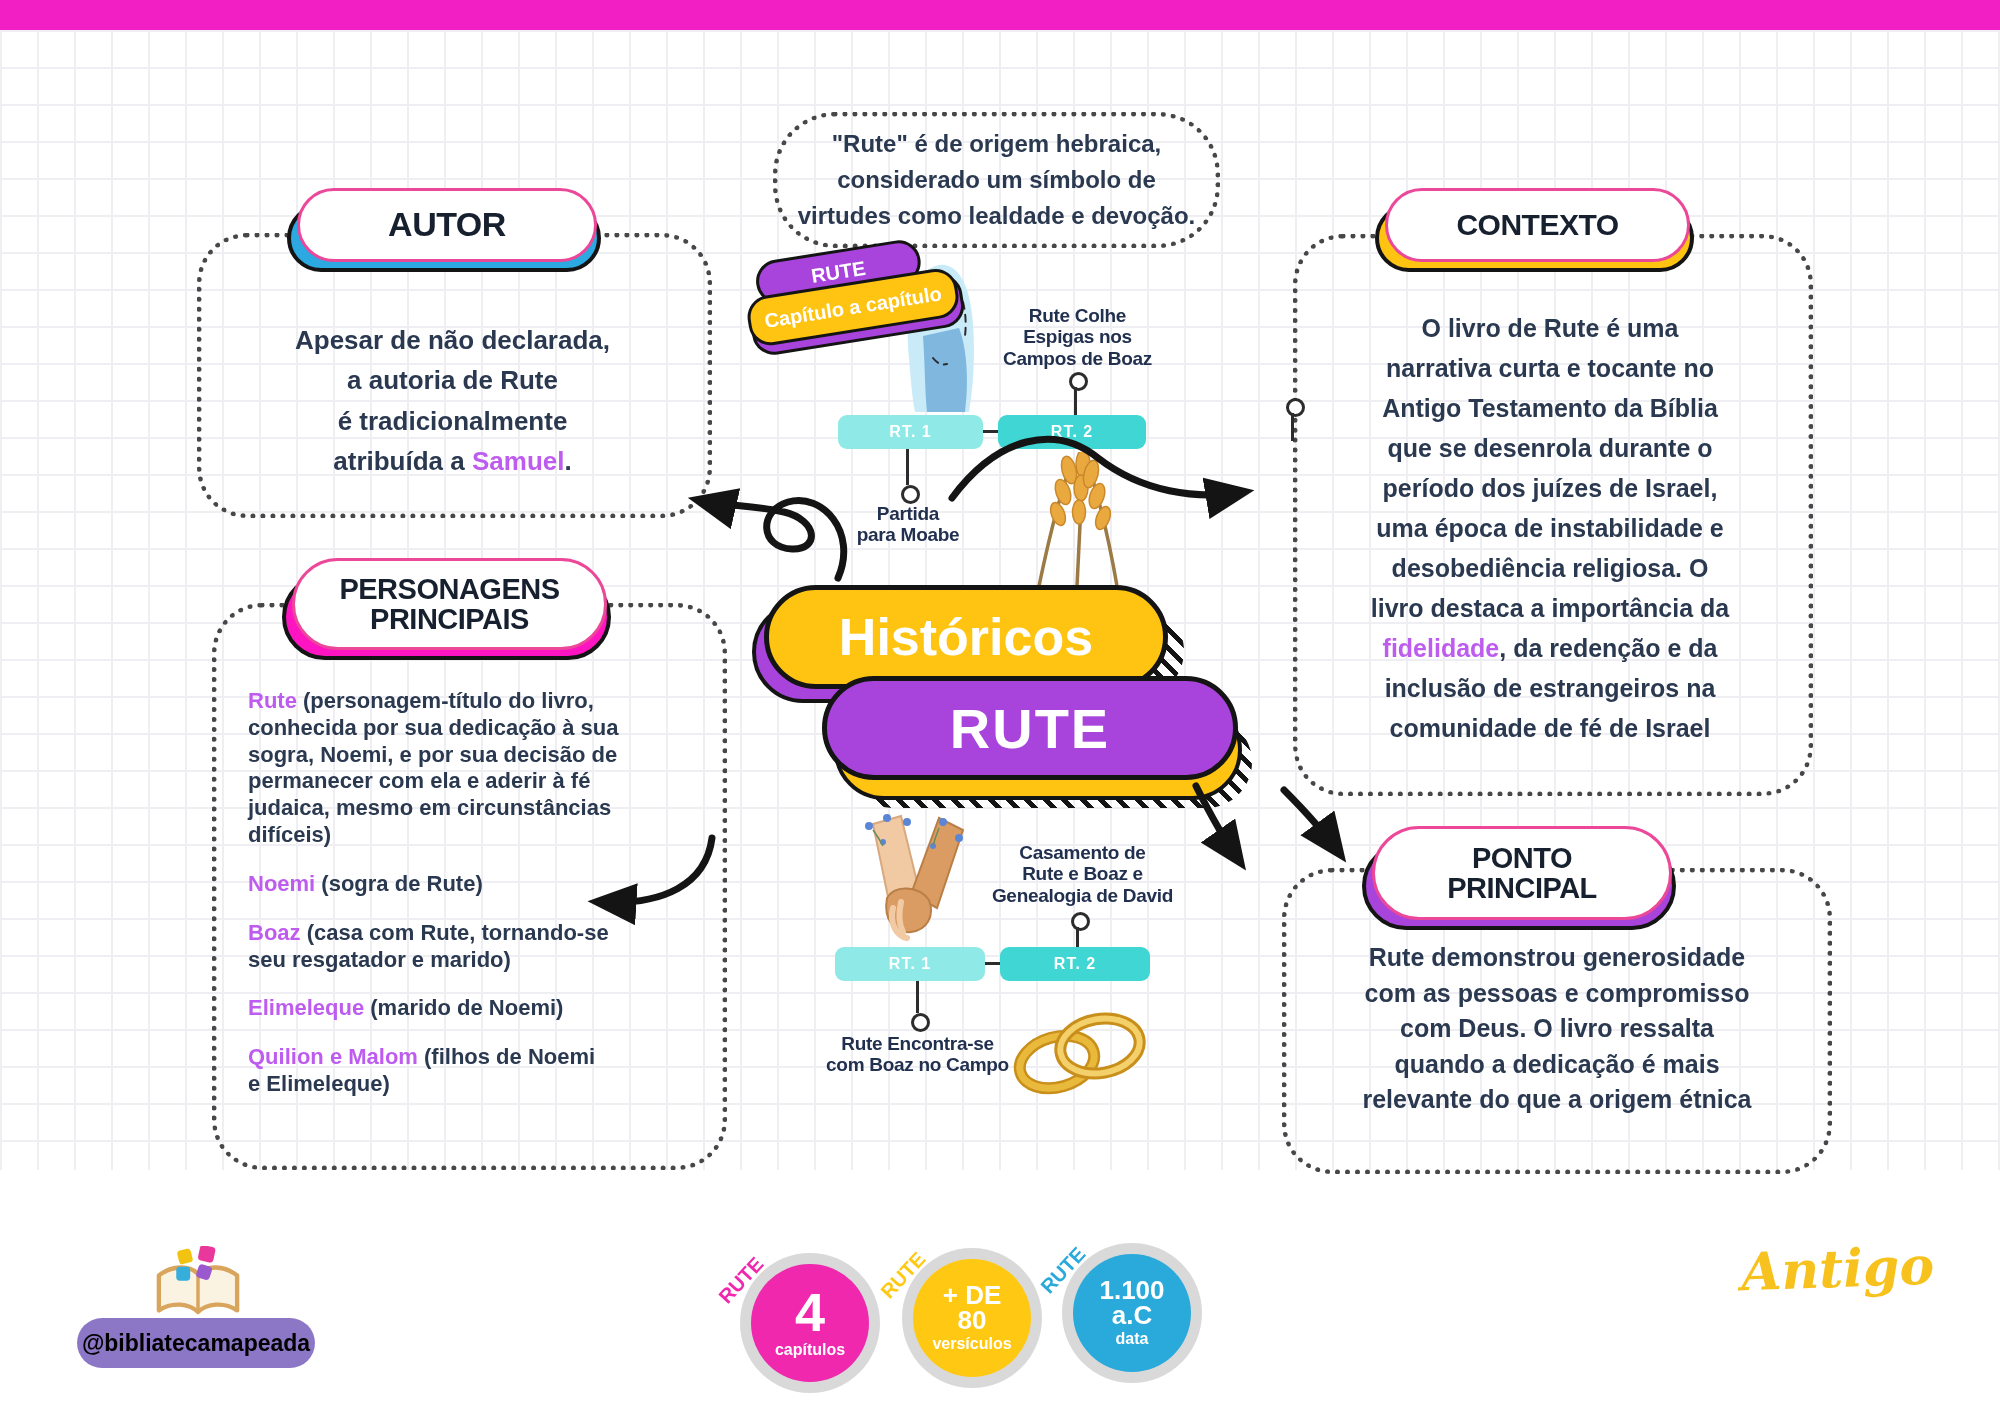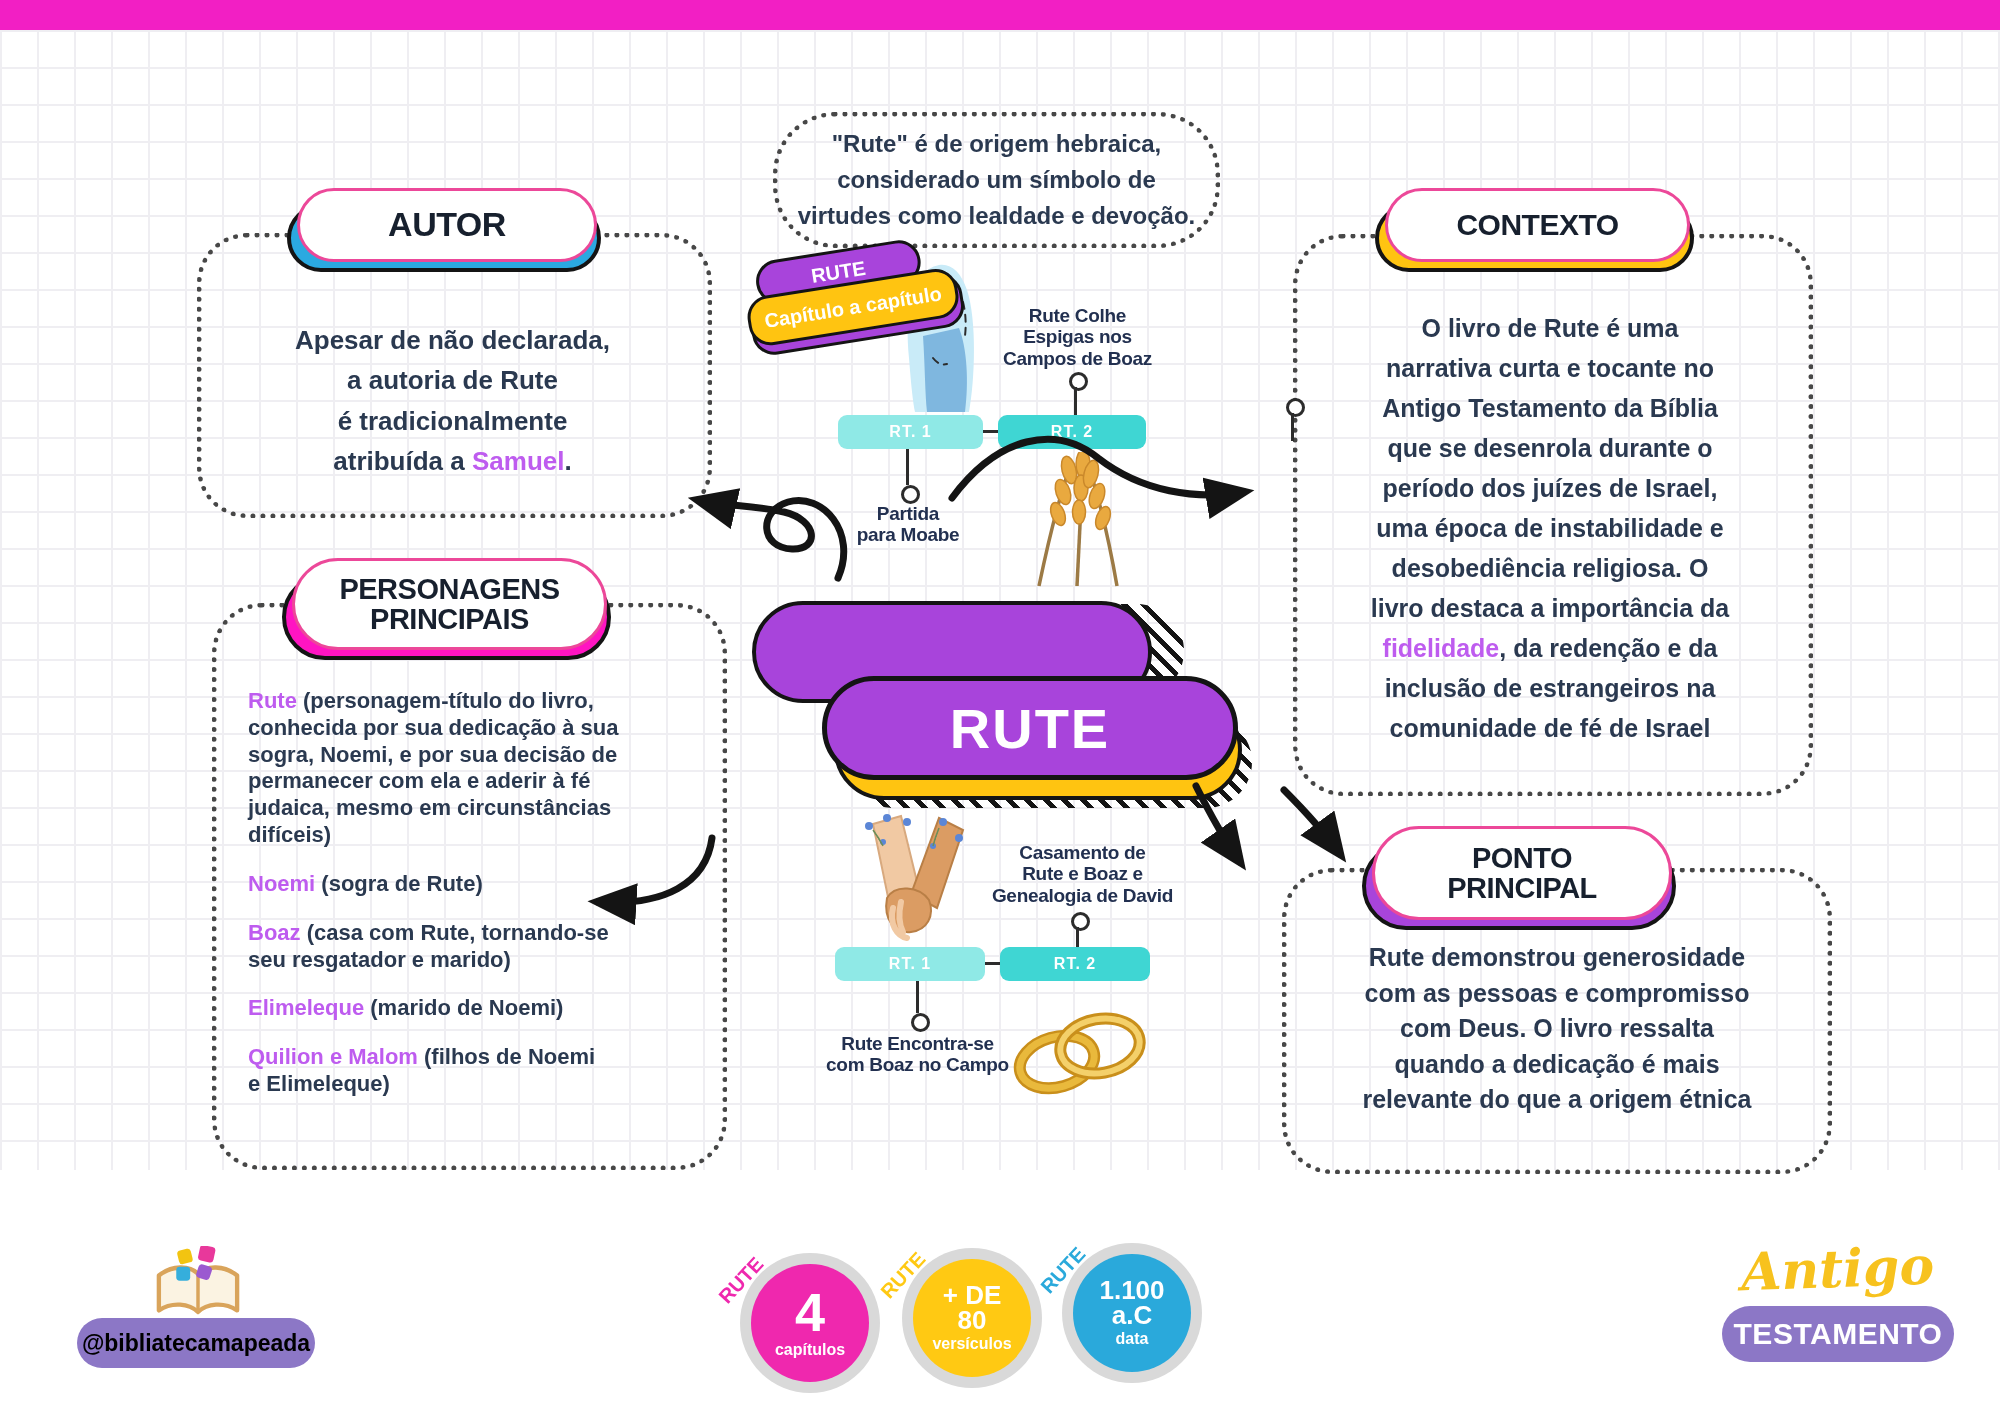--- a/index.html
+++ b/index.html
@@ -203,6 +203,9 @@
   <div class="hatch" style="left:848px;top:716px;width:404px;height:92px;"></div>
   <div class="under-pill" style="left:752px;top:601px;width:392px;height:94px;background:#A844DB;"></div>
   <div class="under-pill" style="left:834px;top:700px;width:400px;height:92px;background:#FFC411;"></div>
+  <div class="cpill" style="left:764px;top:585px;width:394px;height:94px;background:#FFC411;border:5px solid #141414;">
+    <span class="cpill-text" style="font-size:52px;">Históricos</span>
+  </div>
   <div class="cpill" style="left:822px;top:676px;width:406px;height:94px;background:#A844DB;border:5px solid #141414;">
     <span class="cpill-text" style="font-size:56px;letter-spacing:2px;">RUTE</span>
   </div>

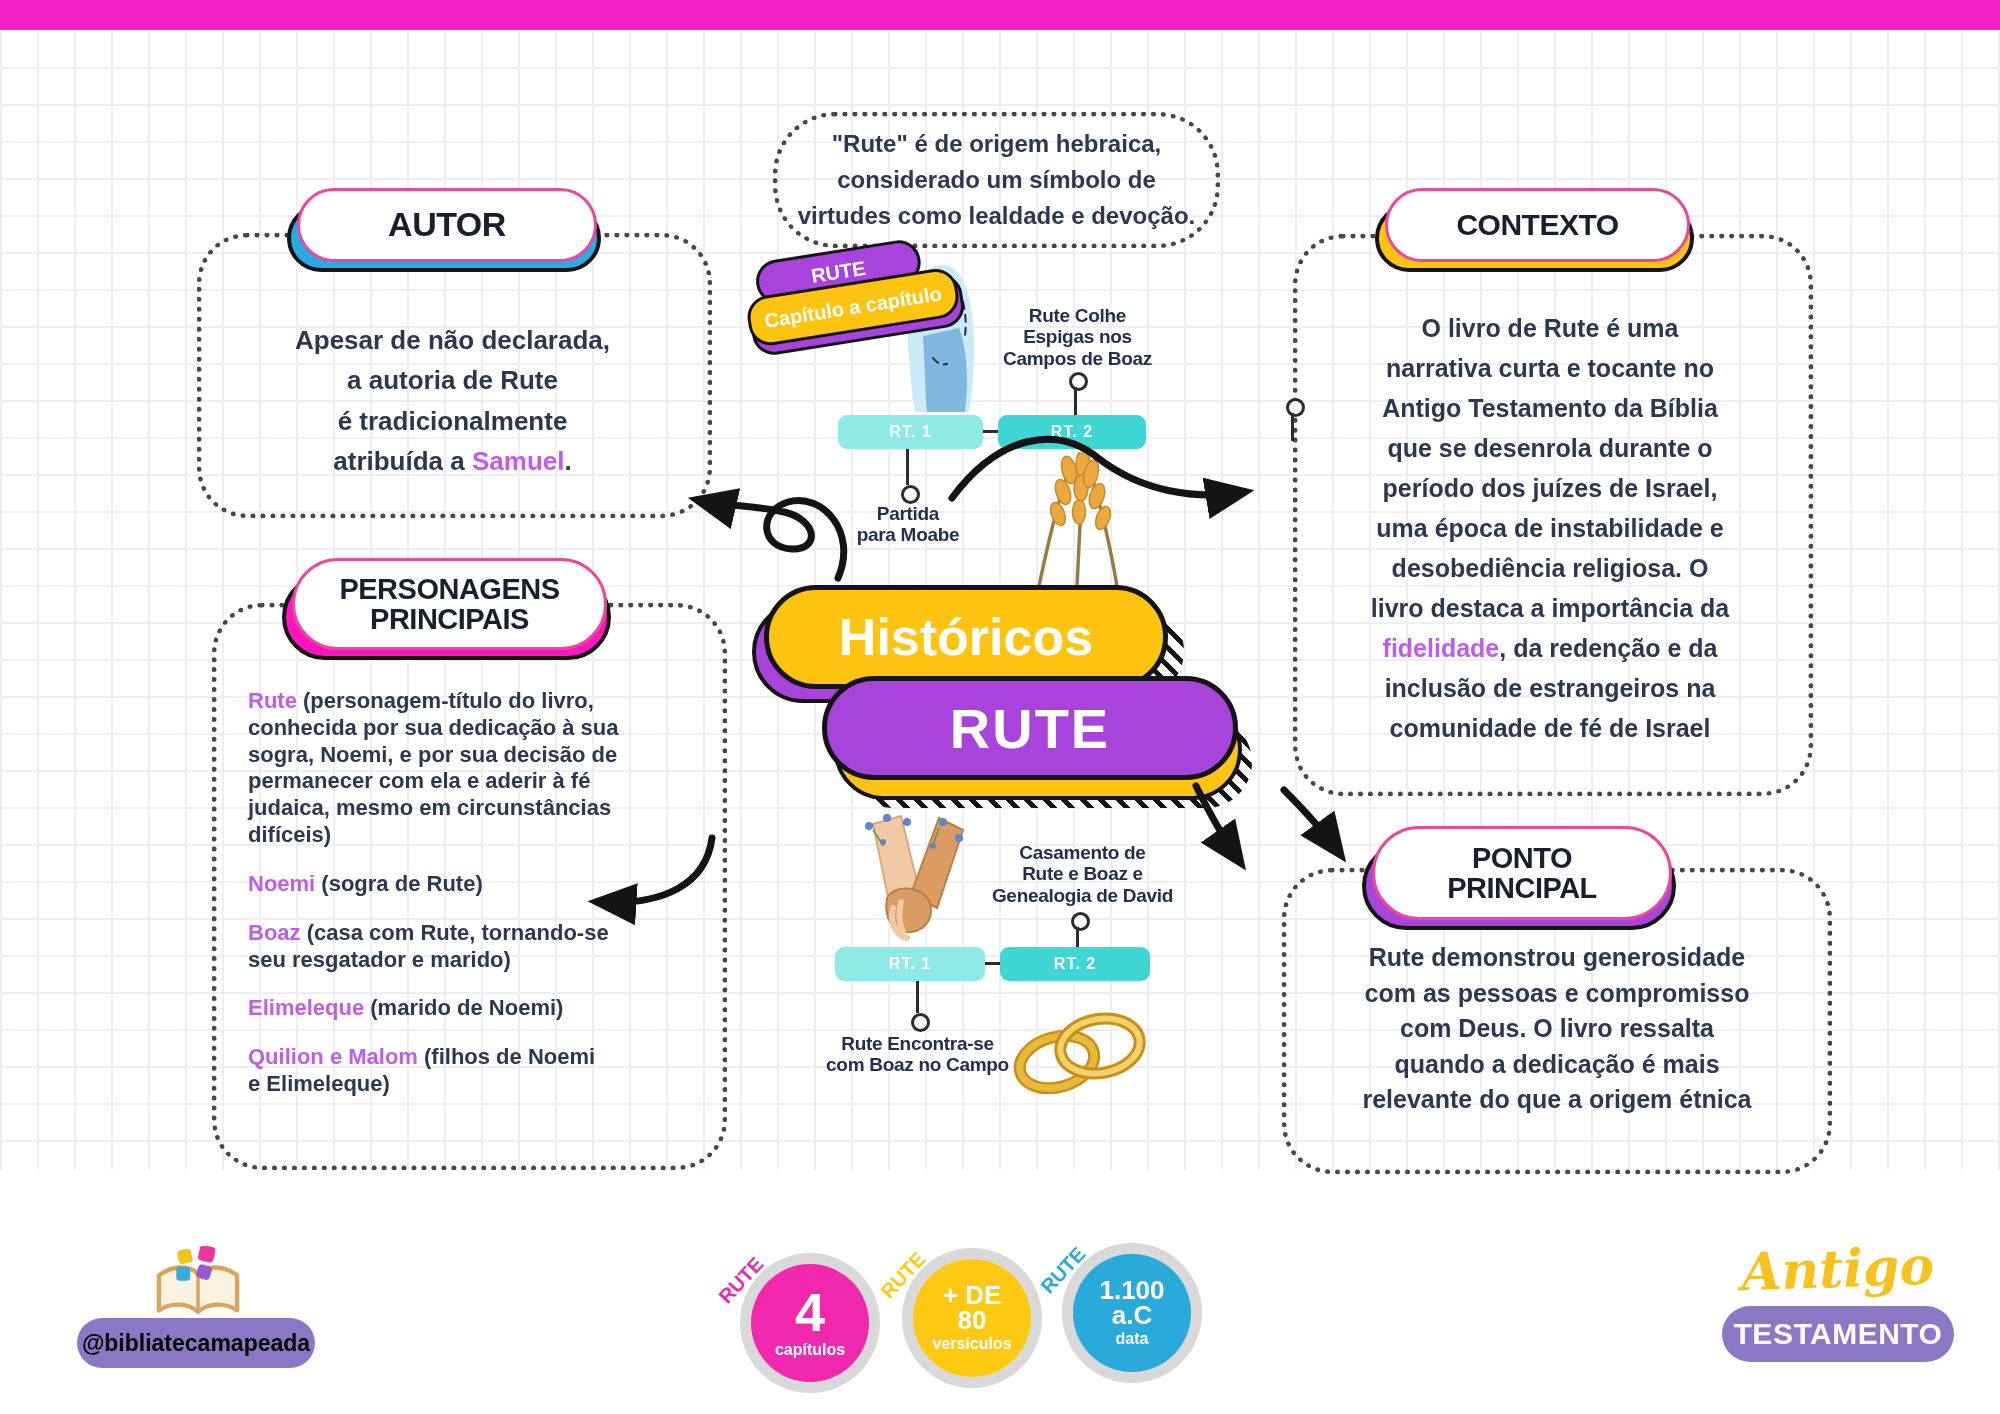--- a/index.html
+++ b/index.html
@@ -312,9 +312,6 @@
     </div>
 
   <div class="brand-script">Antigo</div>
-  <div class="brand-pill">
-      <span>TESTAMENTO</span>
-    </div>
 </div>
 
 </body></html>

